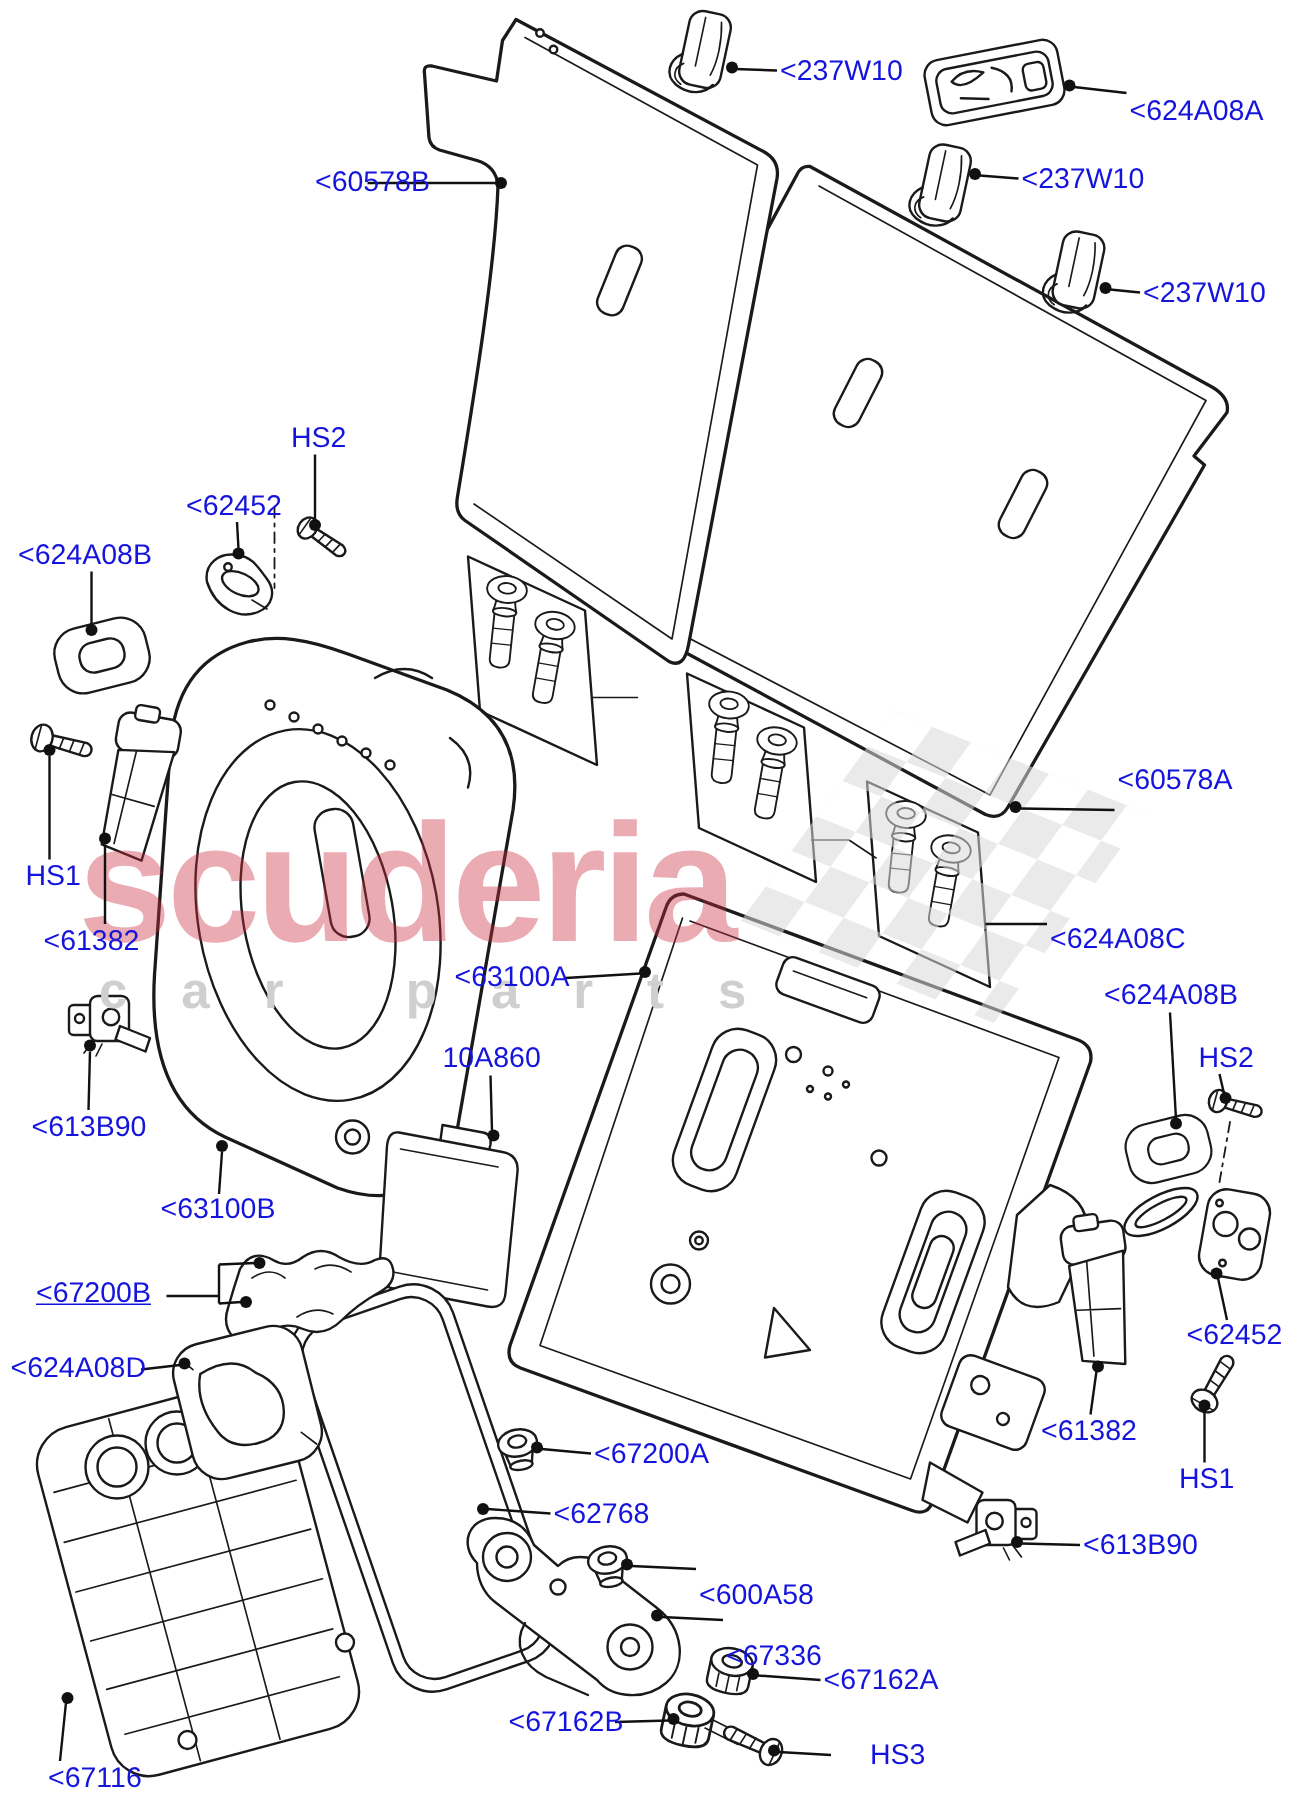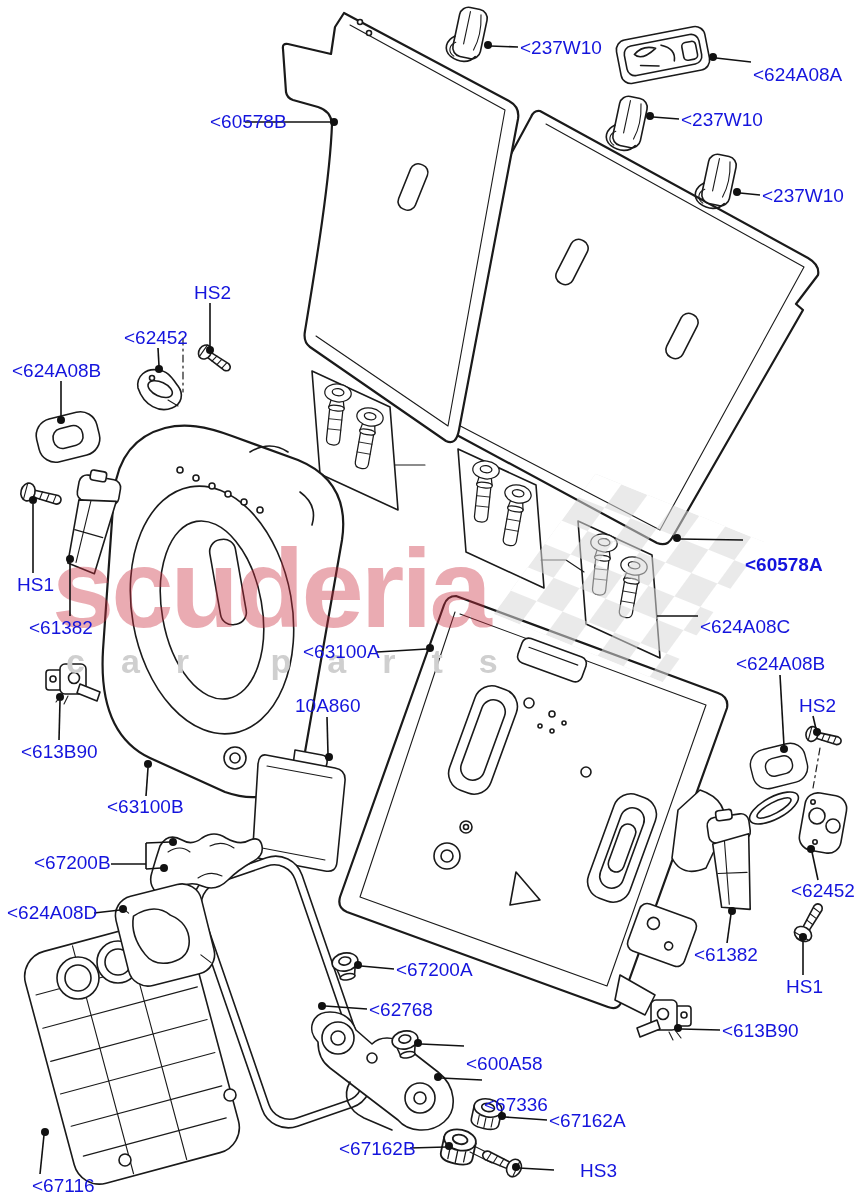--- a/index.html
+++ b/index.html
@@ -364,7 +364,7 @@
       <div class="plabel" style="left: 303px; top: 642px;">&lt;63100A</div>
       <div class="plabel" style="left: 295px; top: 696px;">10A860</div>
       <div class="plabel" style="left: 700px; top: 605px; margin-top: 12px;">&lt;624A08C</div>
-      <div class="plabel" style="left: 745px; top: 555px; font-weight: bold;">&lt;60578A</div>
+      <div class="plabel" style="left: 745px; top: 511px;">&lt;60578A</div>
       <div class="plabel" style="left: 736px; top: 654px;">&lt;624A08B</div>
       <div class="plabel" style="left: 799px; top: 696px;">HS2</div>
       <div class="plabel" style="left: 791px; top: 881px;">&lt;62452</div>

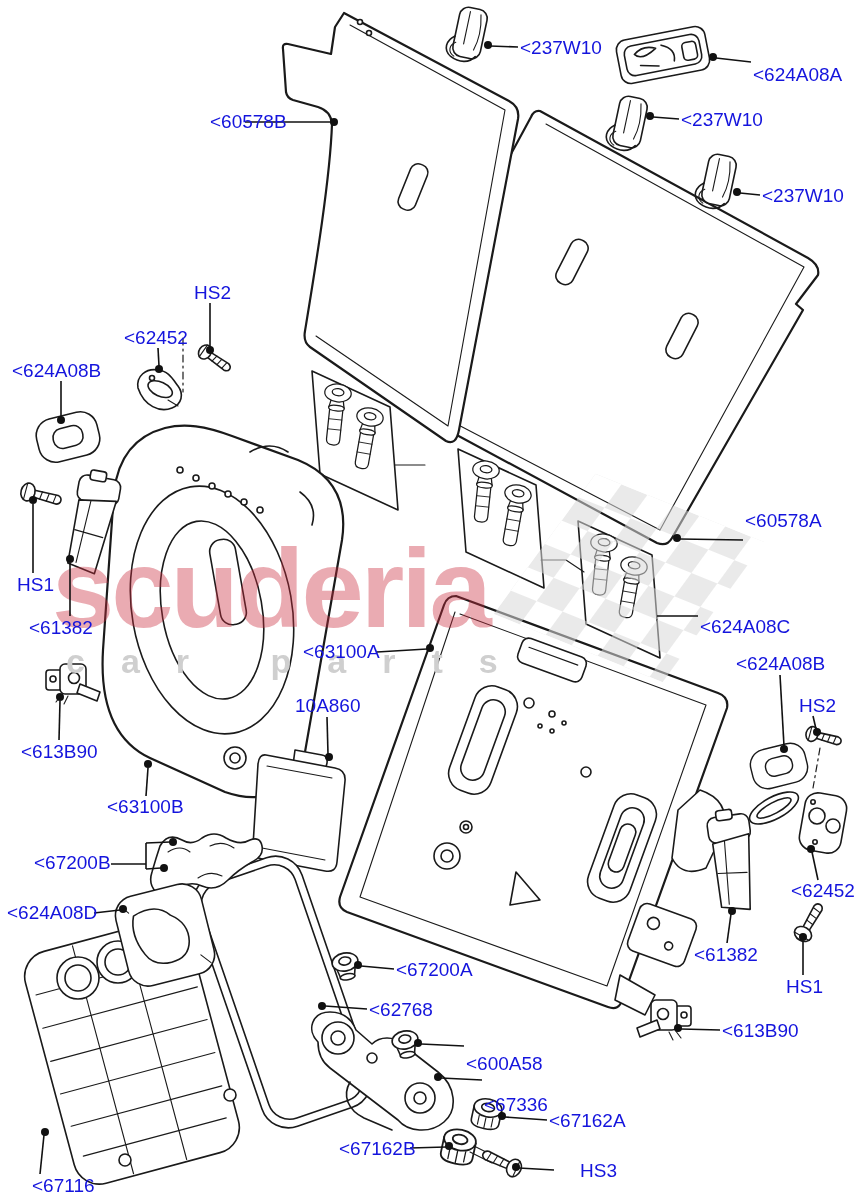--- a/index.html
+++ b/index.html
@@ -370,7 +370,7 @@
       <div class="plabel" style="left: 791px; top: 881px;">&lt;62452</div>
       <div class="plabel" style="left: 21px; top: 742px;">&lt;613B90</div>
       <div class="plabel" style="left: 107px; top: 797px;">&lt;63100B</div>
-      <div class="plabel" style="left: 34px; top: 853px;">&lt;67200B</div>
+      <div class="plabel" style="left: 24px; top: 853px; text-decoration: underline;">&lt;67200B</div>
       <div class="plabel" style="left: 7px; top: 903px;">&lt;624A08D</div>
       <div class="plabel" style="left: 396px; top: 960px;">&lt;67200A</div>
       <div class="plabel" style="left: 369px; top: 1000px;">&lt;62768</div>

